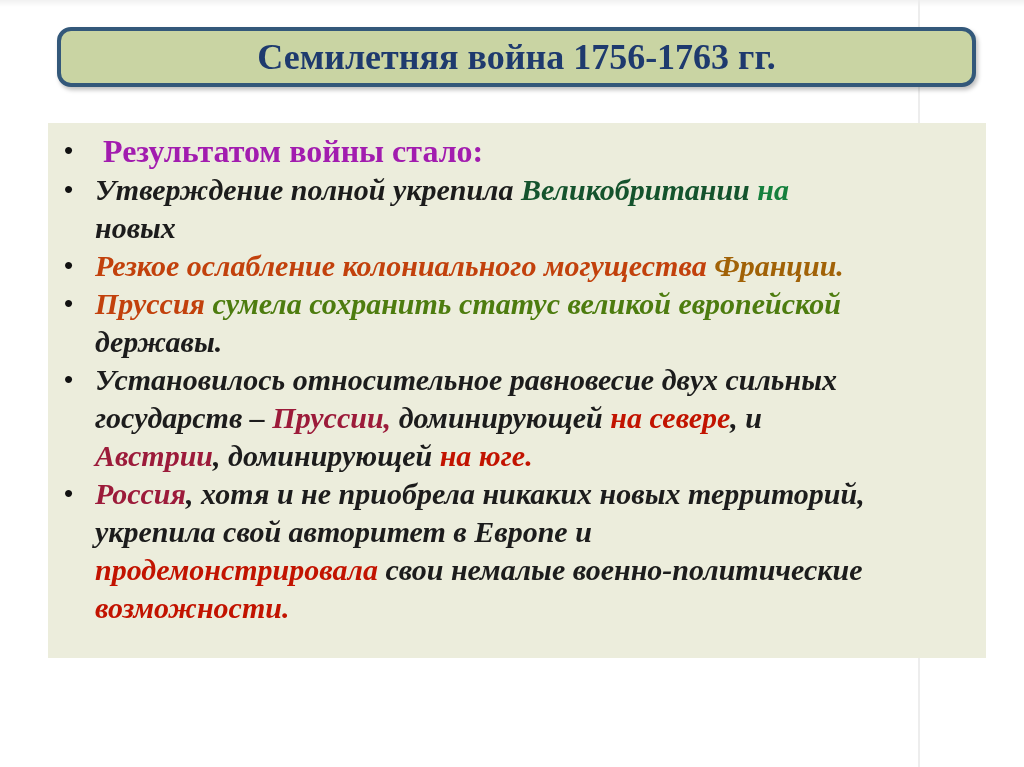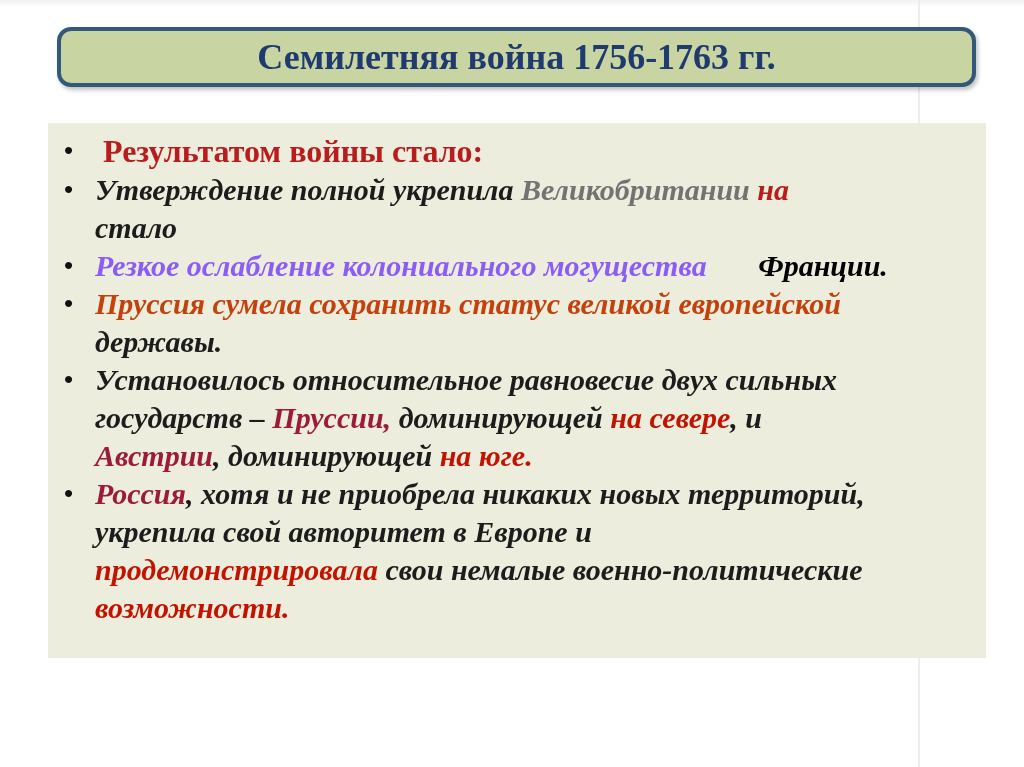--- a/index.html
+++ b/index.html
@@ -62,7 +62,7 @@
 
   <div class="content-box" style="background: rgb(236, 237, 220);">
     <div>
-        <div class="bullet heading"><span class="dot">•</span><span class="txt"><span style="color: #b91c1c; margin-top: 11px;"> Результатом войны стало:</span></span></div>
+        <div class="bullet heading"><span class="dot">•</span><span class="txt"><span style="color: #a21caf; margin-top: 11px;"> Результатом войны стало:</span></span></div>
         <div class="bullet italic"><span class="dot">•</span><span class="txt"><span style="color: rgb(28, 28, 28);">Утверждение полной укрепила </span><span style="color: #737373; font-style: italic;">Великобритании</span><span style="color: #b91c1c;"> на</span><br><span style="color: rgb(28, 28, 28);">стало</span></span></div>
         <div class="bullet italic"><span class="dot">•</span><span class="txt"><span style="color: #8b5cf6;">Резкое ослабление колониального могущества </span><span style="color: #000000; margin-left: 44px;">Франции.</span></span></div>
         <div class="bullet italic"><span class="dot">•</span><span class="txt"><span style="color: #c2410c;">Пруссия</span><span style="color: #c2410c;"> сумела сохранить статус великой европейской</span><br><span style="color: rgb(28, 28, 28); text-align: right;">державы.</span></span></div>

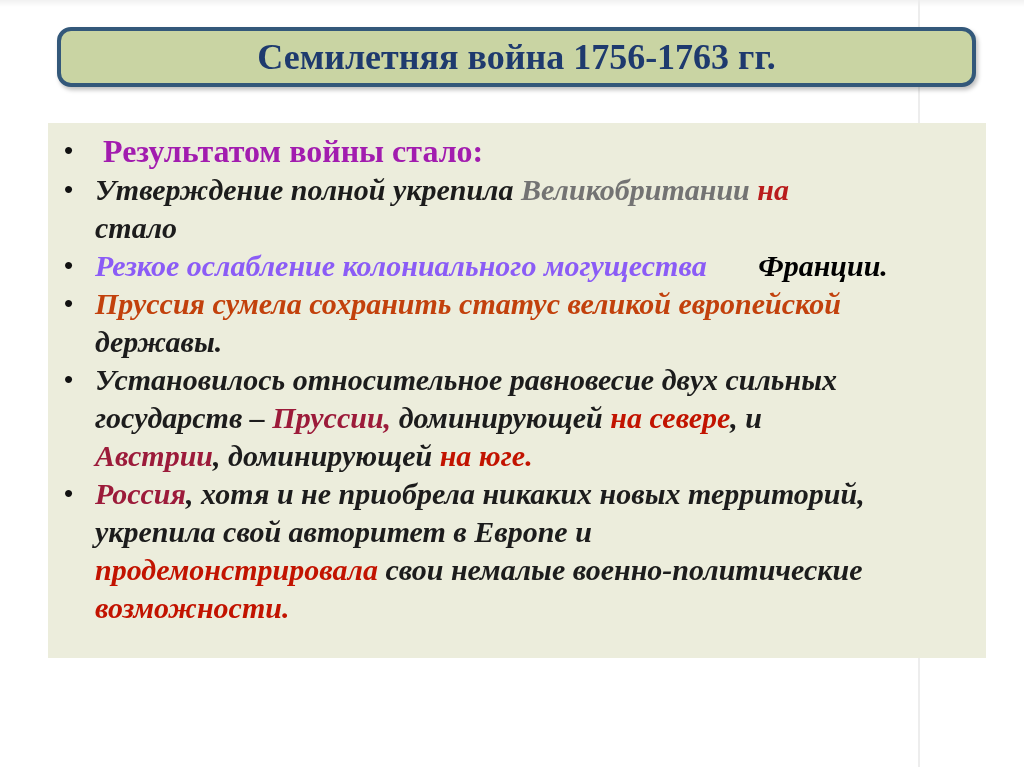--- a/index.html
+++ b/index.html
@@ -63,7 +63,7 @@
   <div class="content-box" style="background: rgb(236, 237, 220);">
     <div>
         <div class="bullet heading"><span class="dot">•</span><span class="txt"><span style="color: #a21caf; margin-top: 11px;"> Результатом войны стало:</span></span></div>
-        <div class="bullet italic"><span class="dot">•</span><span class="txt"><span style="color: rgb(28, 28, 28);">Утверждение полной укрепила </span><span style="color: #737373; font-style: italic;">Великобритании</span><span style="color: #b91c1c;"> на</span><br><span style="color: rgb(28, 28, 28);">стало</span></span></div>
+        <div class="bullet italic"><span class="dot">•</span><span class="txt"><span style="color: rgb(28, 28, 28);">Утверждение полной укрепила </span><span style="color: #14532d; font-style: italic;">Великобритании</span><span style="color: #b91c1c;"> на</span><br><span style="color: rgb(28, 28, 28);">стало</span></span></div>
         <div class="bullet italic"><span class="dot">•</span><span class="txt"><span style="color: #8b5cf6;">Резкое ослабление колониального могущества </span><span style="color: #000000; margin-left: 44px;">Франции.</span></span></div>
         <div class="bullet italic"><span class="dot">•</span><span class="txt"><span style="color: #c2410c;">Пруссия</span><span style="color: #c2410c;"> сумела сохранить статус великой европейской</span><br><span style="color: rgb(28, 28, 28); text-align: right;">державы.</span></span></div>
         <div class="bullet italic"><span class="dot">•</span><span class="txt"><span style="color: rgb(28, 28, 28);">Установилось относительное равновесие двух сильных</span><br><span style="color: rgb(28, 28, 28);">государств – </span><span style="color: rgb(156, 27, 58);">Пруссии,</span><span style="color: rgb(28, 28, 28);"> доминирующей </span><span style="color: rgb(194, 19, 0);">на севере</span><span style="color: rgb(28, 28, 28);">, и</span><br><span style="color: rgb(156, 27, 58);">Австрии</span><span style="color: rgb(28, 28, 28);">, доминирующей </span><span style="color: rgb(194, 19, 0);">на юге.</span></span></div>

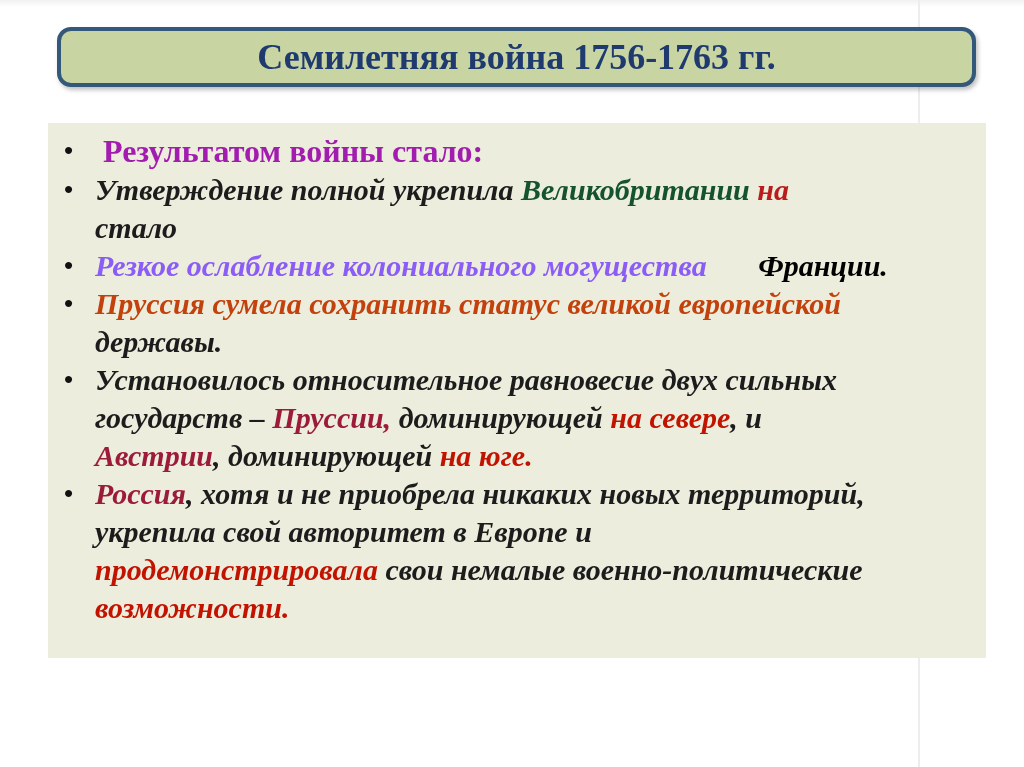--- a/index.html
+++ b/index.html
@@ -63,7 +63,7 @@
   <div class="content-box" style="background: rgb(236, 237, 220);">
     <div>
         <div class="bullet heading"><span class="dot">•</span><span class="txt"><span style="color: #a21caf; margin-top: 11px;"> Результатом войны стало:</span></span></div>
-        <div class="bullet italic"><span class="dot">•</span><span class="txt"><span style="color: rgb(28, 28, 28);">Утверждение полной укрепила </span><span style="color: #14532d; font-style: italic;">Великобритании</span><span style="color: #b91c1c;"> на</span><br><span style="color: rgb(28, 28, 28);">стало</span></span></div>
+        <div class="bullet italic"><span class="dot">•</span><span class="txt"><span style="color: rgb(28, 28, 28);">Утверждение полной укрепила </span><span style="color: #14532d; font-style: italic;">Великобритании</span><span style="color: #15803d;"> на</span><br><span style="color: rgb(28, 28, 28);">стало</span></span></div>
         <div class="bullet italic"><span class="dot">•</span><span class="txt"><span style="color: #8b5cf6;">Резкое ослабление колониального могущества </span><span style="color: #000000; margin-left: 44px;">Франции.</span></span></div>
         <div class="bullet italic"><span class="dot">•</span><span class="txt"><span style="color: #c2410c;">Пруссия</span><span style="color: #c2410c;"> сумела сохранить статус великой европейской</span><br><span style="color: rgb(28, 28, 28); text-align: right;">державы.</span></span></div>
         <div class="bullet italic"><span class="dot">•</span><span class="txt"><span style="color: rgb(28, 28, 28);">Установилось относительное равновесие двух сильных</span><br><span style="color: rgb(28, 28, 28);">государств – </span><span style="color: rgb(156, 27, 58);">Пруссии,</span><span style="color: rgb(28, 28, 28);"> доминирующей </span><span style="color: rgb(194, 19, 0);">на севере</span><span style="color: rgb(28, 28, 28);">, и</span><br><span style="color: rgb(156, 27, 58);">Австрии</span><span style="color: rgb(28, 28, 28);">, доминирующей </span><span style="color: rgb(194, 19, 0);">на юге.</span></span></div>

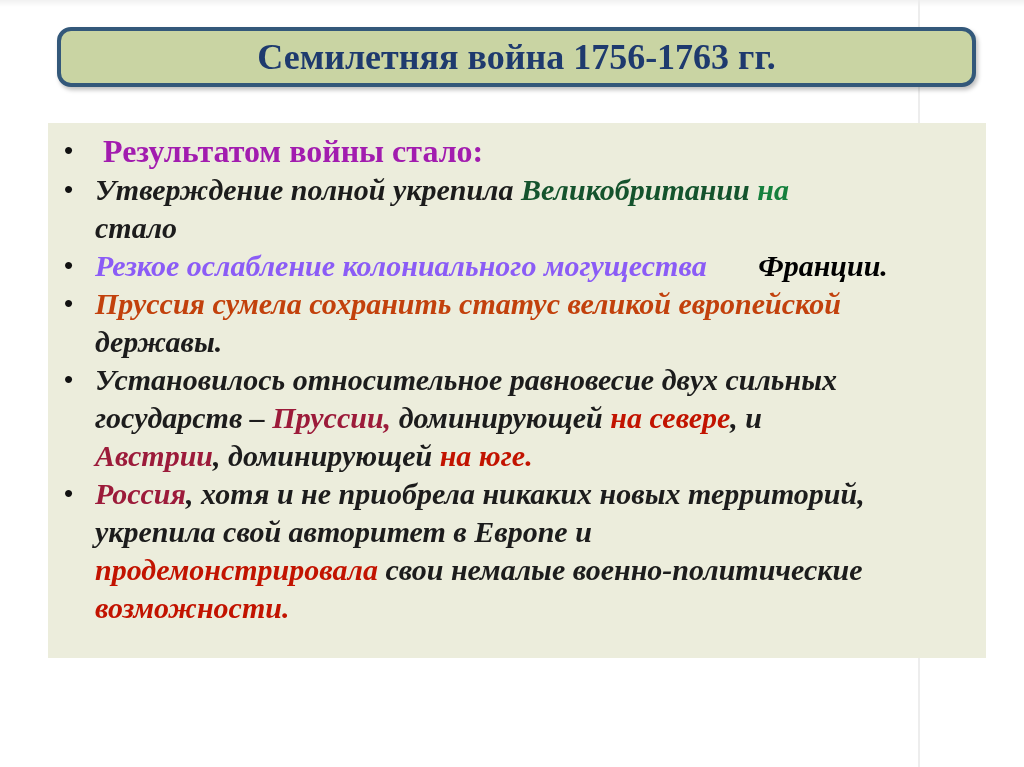--- a/index.html
+++ b/index.html
@@ -63,7 +63,7 @@
   <div class="content-box" style="background: rgb(236, 237, 220);">
     <div>
         <div class="bullet heading"><span class="dot">•</span><span class="txt"><span style="color: #a21caf; margin-top: 11px;"> Результатом войны стало:</span></span></div>
-        <div class="bullet italic"><span class="dot">•</span><span class="txt"><span style="color: rgb(28, 28, 28);">Утверждение полной укрепила </span><span style="color: #14532d; font-style: italic;">Великобритании</span><span style="color: #15803d;"> на</span><br><span style="color: rgb(28, 28, 28);">стало</span></span></div>
+        <div class="bullet italic"><span class="dot">•</span><span class="txt"><span style="color: rgb(28, 28, 28);">Утверждение полной укрепила </span><span style="color: #14532d; font-style: italic;">Великобритании</span><span style="color: #15803d;"> на</span><br><span style="color: rgb(28, 28, 28);">новых</span></span></div>
         <div class="bullet italic"><span class="dot">•</span><span class="txt"><span style="color: #8b5cf6;">Резкое ослабление колониального могущества </span><span style="color: #000000; margin-left: 44px;">Франции.</span></span></div>
         <div class="bullet italic"><span class="dot">•</span><span class="txt"><span style="color: #c2410c;">Пруссия</span><span style="color: #c2410c;"> сумела сохранить статус великой европейской</span><br><span style="color: rgb(28, 28, 28); text-align: right;">державы.</span></span></div>
         <div class="bullet italic"><span class="dot">•</span><span class="txt"><span style="color: rgb(28, 28, 28);">Установилось относительное равновесие двух сильных</span><br><span style="color: rgb(28, 28, 28);">государств – </span><span style="color: rgb(156, 27, 58);">Пруссии,</span><span style="color: rgb(28, 28, 28);"> доминирующей </span><span style="color: rgb(194, 19, 0);">на севере</span><span style="color: rgb(28, 28, 28);">, и</span><br><span style="color: rgb(156, 27, 58);">Австрии</span><span style="color: rgb(28, 28, 28);">, доминирующей </span><span style="color: rgb(194, 19, 0);">на юге.</span></span></div>

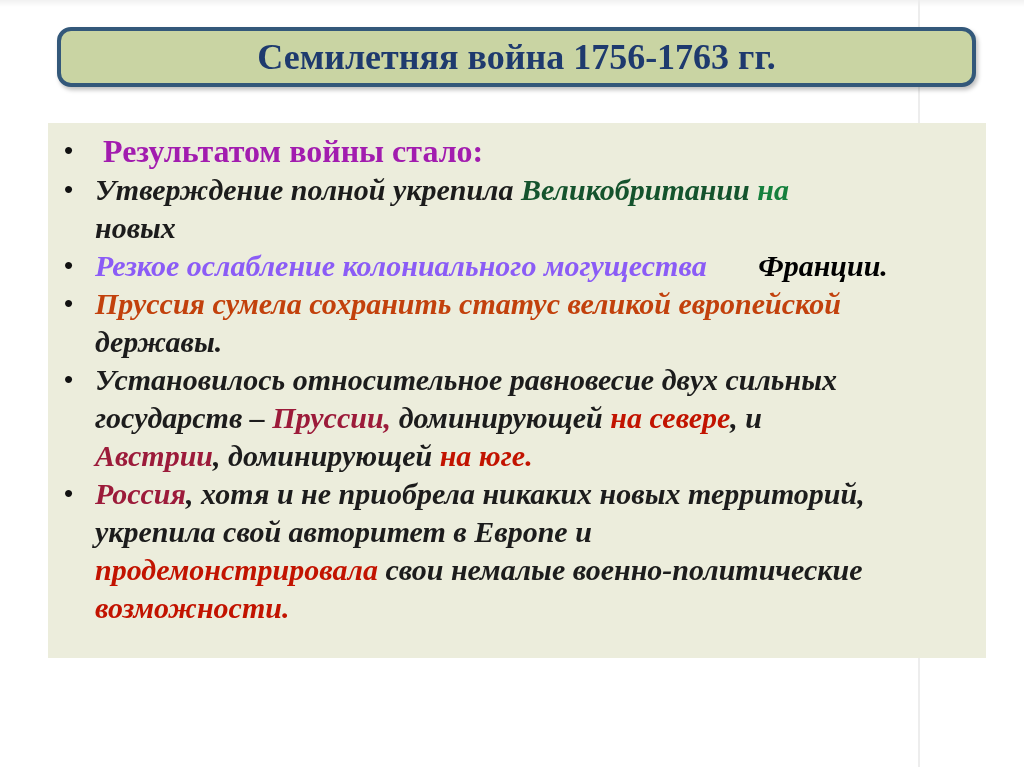--- a/index.html
+++ b/index.html
@@ -64,7 +64,7 @@
     <div>
         <div class="bullet heading"><span class="dot">•</span><span class="txt"><span style="color: #a21caf; margin-top: 11px;"> Результатом войны стало:</span></span></div>
         <div class="bullet italic"><span class="dot">•</span><span class="txt"><span style="color: rgb(28, 28, 28);">Утверждение полной укрепила </span><span style="color: #14532d; font-style: italic;">Великобритании</span><span style="color: #15803d;"> на</span><br><span style="color: rgb(28, 28, 28);">новых</span></span></div>
-        <div class="bullet italic"><span class="dot">•</span><span class="txt"><span style="color: #8b5cf6;">Резкое ослабление колониального могущества </span><span style="color: #000000; margin-left: 44px;">Франции.</span></span></div>
+        <div class="bullet italic"><span class="dot">•</span><span class="txt"><span style="color: #c2410c;">Резкое ослабление колониального могущества </span><span style="color: #000000; margin-left: 44px;">Франции.</span></span></div>
         <div class="bullet italic"><span class="dot">•</span><span class="txt"><span style="color: #c2410c;">Пруссия</span><span style="color: #c2410c;"> сумела сохранить статус великой европейской</span><br><span style="color: rgb(28, 28, 28); text-align: right;">державы.</span></span></div>
         <div class="bullet italic"><span class="dot">•</span><span class="txt"><span style="color: rgb(28, 28, 28);">Установилось относительное равновесие двух сильных</span><br><span style="color: rgb(28, 28, 28);">государств – </span><span style="color: rgb(156, 27, 58);">Пруссии,</span><span style="color: rgb(28, 28, 28);"> доминирующей </span><span style="color: rgb(194, 19, 0);">на севере</span><span style="color: rgb(28, 28, 28);">, и</span><br><span style="color: rgb(156, 27, 58);">Австрии</span><span style="color: rgb(28, 28, 28);">, доминирующей </span><span style="color: rgb(194, 19, 0);">на юге.</span></span></div>
         <div class="bullet italic"><span class="dot">•</span><span class="txt"><span style="color: rgb(156, 27, 58);">Россия</span><span style="color: rgb(28, 28, 28);">, хотя и не приобрела никаких новых территорий,</span><br><span style="color: rgb(28, 28, 28);">укрепила свой авторитет в Европе и</span><br><span style="color: rgb(194, 19, 0);">продемонстрировала</span><span style="color: rgb(28, 28, 28);"> свои немалые военно-политические</span><br><span style="color: rgb(194, 19, 0);">возможности.</span></span></div>

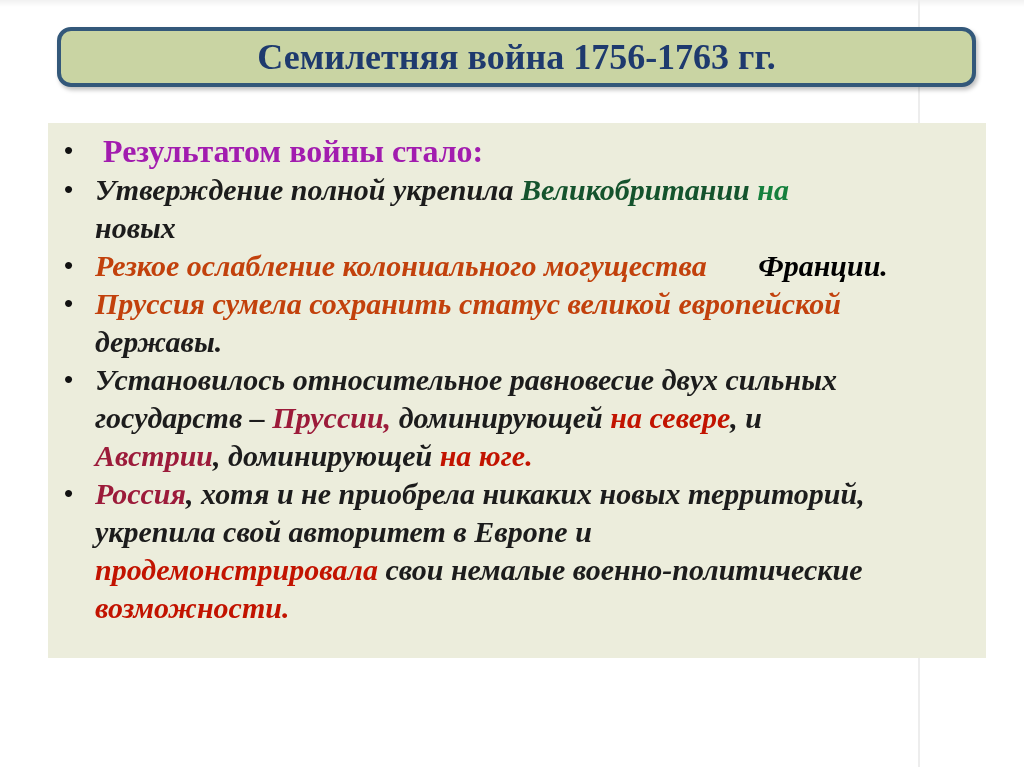--- a/index.html
+++ b/index.html
@@ -64,7 +64,7 @@
     <div>
         <div class="bullet heading"><span class="dot">•</span><span class="txt"><span style="color: #a21caf; margin-top: 11px;"> Результатом войны стало:</span></span></div>
         <div class="bullet italic"><span class="dot">•</span><span class="txt"><span style="color: rgb(28, 28, 28);">Утверждение полной укрепила </span><span style="color: #14532d; font-style: italic;">Великобритании</span><span style="color: #15803d;"> на</span><br><span style="color: rgb(28, 28, 28);">новых</span></span></div>
-        <div class="bullet italic"><span class="dot">•</span><span class="txt"><span style="color: #c2410c;">Резкое ослабление колониального могущества </span><span style="color: #000000; margin-left: 44px;">Франции.</span></span></div>
+        <div class="bullet italic"><span class="dot">•</span><span class="txt"><span style="color: #c2410c;">Резкое ослабление колониального могущества </span><span style="color: #a16207;">Франции.</span></span></div>
         <div class="bullet italic"><span class="dot">•</span><span class="txt"><span style="color: #c2410c;">Пруссия</span><span style="color: #c2410c;"> сумела сохранить статус великой европейской</span><br><span style="color: rgb(28, 28, 28); text-align: right;">державы.</span></span></div>
         <div class="bullet italic"><span class="dot">•</span><span class="txt"><span style="color: rgb(28, 28, 28);">Установилось относительное равновесие двух сильных</span><br><span style="color: rgb(28, 28, 28);">государств – </span><span style="color: rgb(156, 27, 58);">Пруссии,</span><span style="color: rgb(28, 28, 28);"> доминирующей </span><span style="color: rgb(194, 19, 0);">на севере</span><span style="color: rgb(28, 28, 28);">, и</span><br><span style="color: rgb(156, 27, 58);">Австрии</span><span style="color: rgb(28, 28, 28);">, доминирующей </span><span style="color: rgb(194, 19, 0);">на юге.</span></span></div>
         <div class="bullet italic"><span class="dot">•</span><span class="txt"><span style="color: rgb(156, 27, 58);">Россия</span><span style="color: rgb(28, 28, 28);">, хотя и не приобрела никаких новых территорий,</span><br><span style="color: rgb(28, 28, 28);">укрепила свой авторитет в Европе и</span><br><span style="color: rgb(194, 19, 0);">продемонстрировала</span><span style="color: rgb(28, 28, 28);"> свои немалые военно-политические</span><br><span style="color: rgb(194, 19, 0);">возможности.</span></span></div>

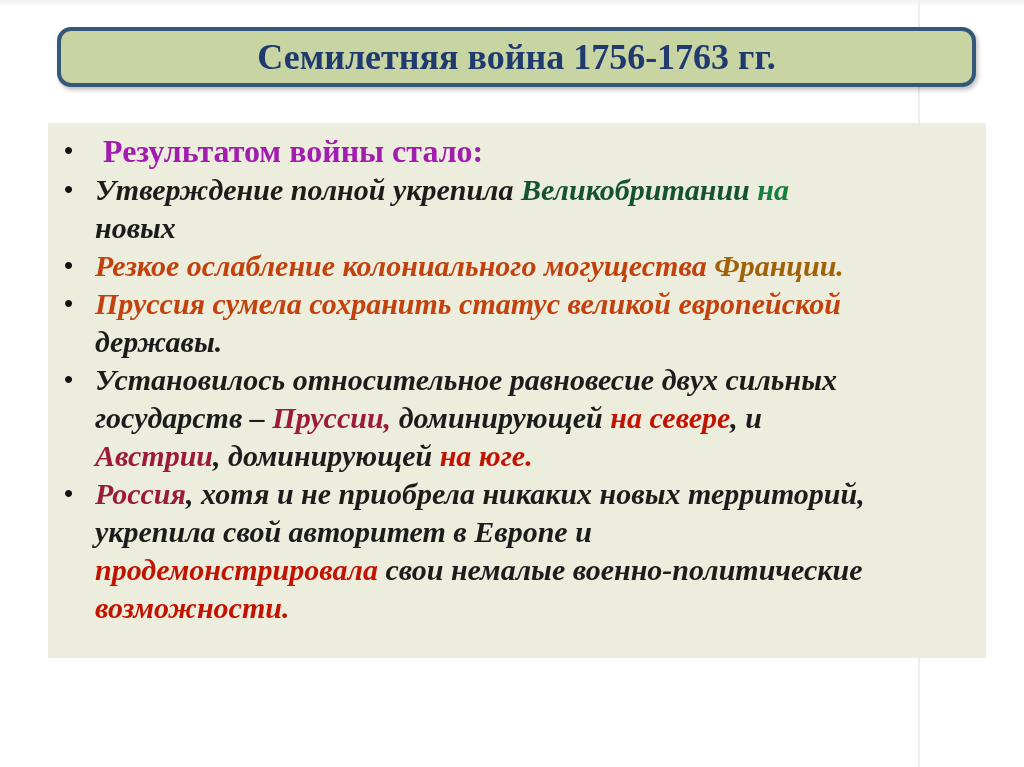--- a/index.html
+++ b/index.html
@@ -65,7 +65,7 @@
         <div class="bullet heading"><span class="dot">•</span><span class="txt"><span style="color: #a21caf; margin-top: 11px;"> Результатом войны стало:</span></span></div>
         <div class="bullet italic"><span class="dot">•</span><span class="txt"><span style="color: rgb(28, 28, 28);">Утверждение полной укрепила </span><span style="color: #14532d; font-style: italic;">Великобритании</span><span style="color: #15803d;"> на</span><br><span style="color: rgb(28, 28, 28);">новых</span></span></div>
         <div class="bullet italic"><span class="dot">•</span><span class="txt"><span style="color: #c2410c;">Резкое ослабление колониального могущества </span><span style="color: #a16207;">Франции.</span></span></div>
-        <div class="bullet italic"><span class="dot">•</span><span class="txt"><span style="color: #c2410c;">Пруссия</span><span style="color: #c2410c;"> сумела сохранить статус великой европейской</span><br><span style="color: rgb(28, 28, 28); text-align: right;">державы.</span></span></div>
+        <div class="bullet italic"><span class="dot">•</span><span class="txt"><span style="color: #c2410c;">Пруссия</span><span style="color: #4d7c0f;"> сумела сохранить статус великой европейской</span><br><span style="color: rgb(28, 28, 28); text-align: right;">державы.</span></span></div>
         <div class="bullet italic"><span class="dot">•</span><span class="txt"><span style="color: rgb(28, 28, 28);">Установилось относительное равновесие двух сильных</span><br><span style="color: rgb(28, 28, 28);">государств – </span><span style="color: rgb(156, 27, 58);">Пруссии,</span><span style="color: rgb(28, 28, 28);"> доминирующей </span><span style="color: rgb(194, 19, 0);">на севере</span><span style="color: rgb(28, 28, 28);">, и</span><br><span style="color: rgb(156, 27, 58);">Австрии</span><span style="color: rgb(28, 28, 28);">, доминирующей </span><span style="color: rgb(194, 19, 0);">на юге.</span></span></div>
         <div class="bullet italic"><span class="dot">•</span><span class="txt"><span style="color: rgb(156, 27, 58);">Россия</span><span style="color: rgb(28, 28, 28);">, хотя и не приобрела никаких новых территорий,</span><br><span style="color: rgb(28, 28, 28);">укрепила свой авторитет в Европе и</span><br><span style="color: rgb(194, 19, 0);">продемонстрировала</span><span style="color: rgb(28, 28, 28);"> свои немалые военно-политические</span><br><span style="color: rgb(194, 19, 0);">возможности.</span></span></div>
       </div>

